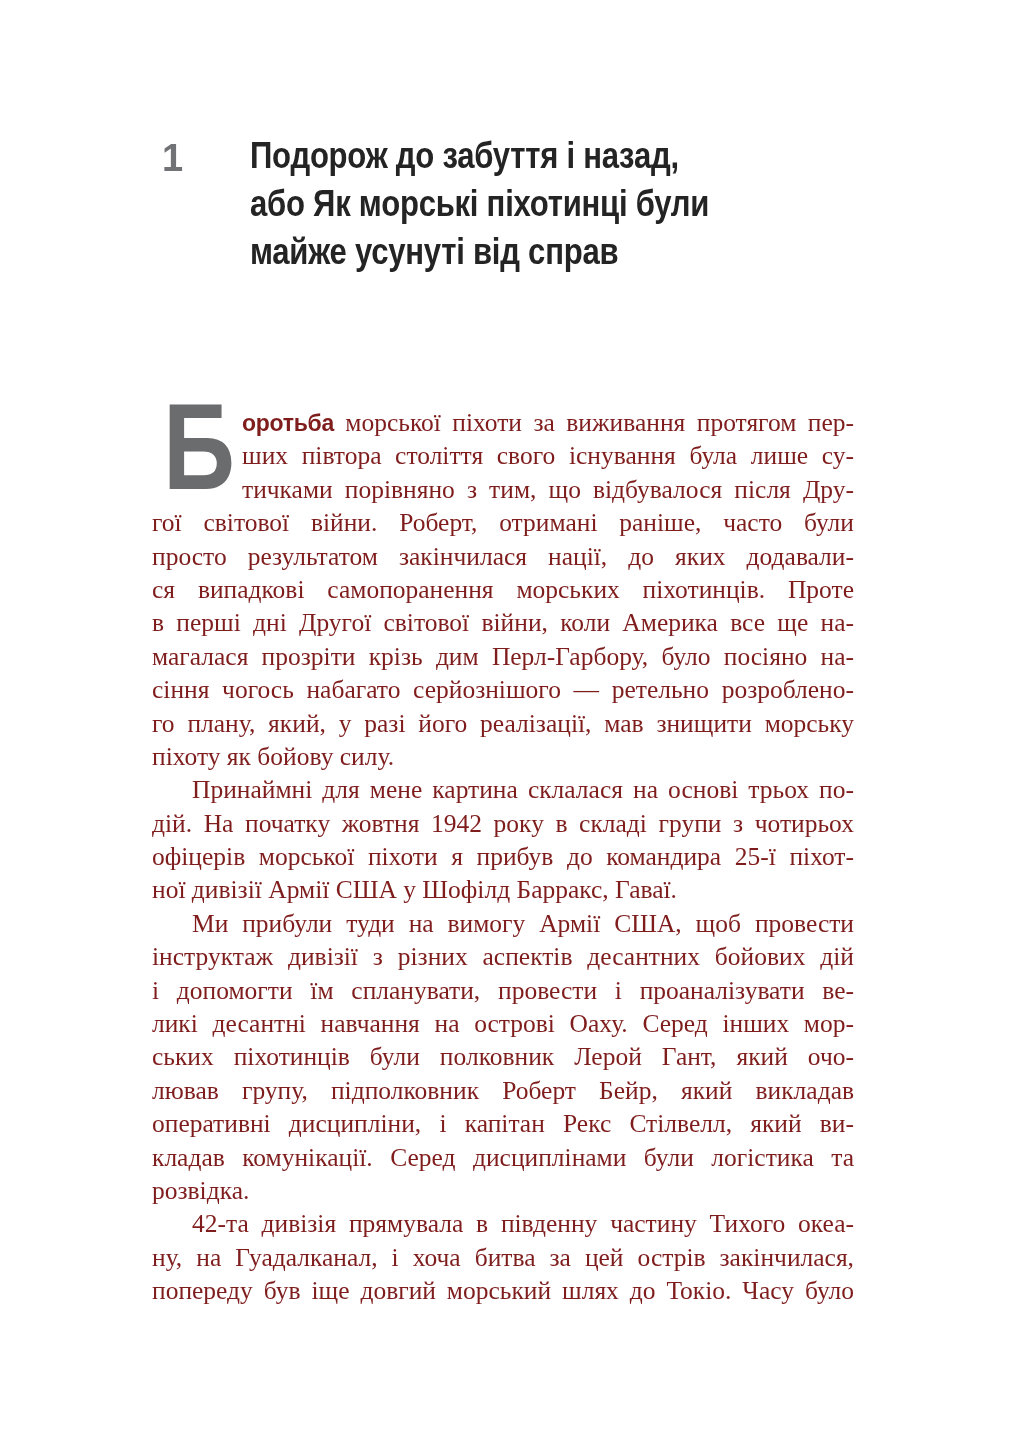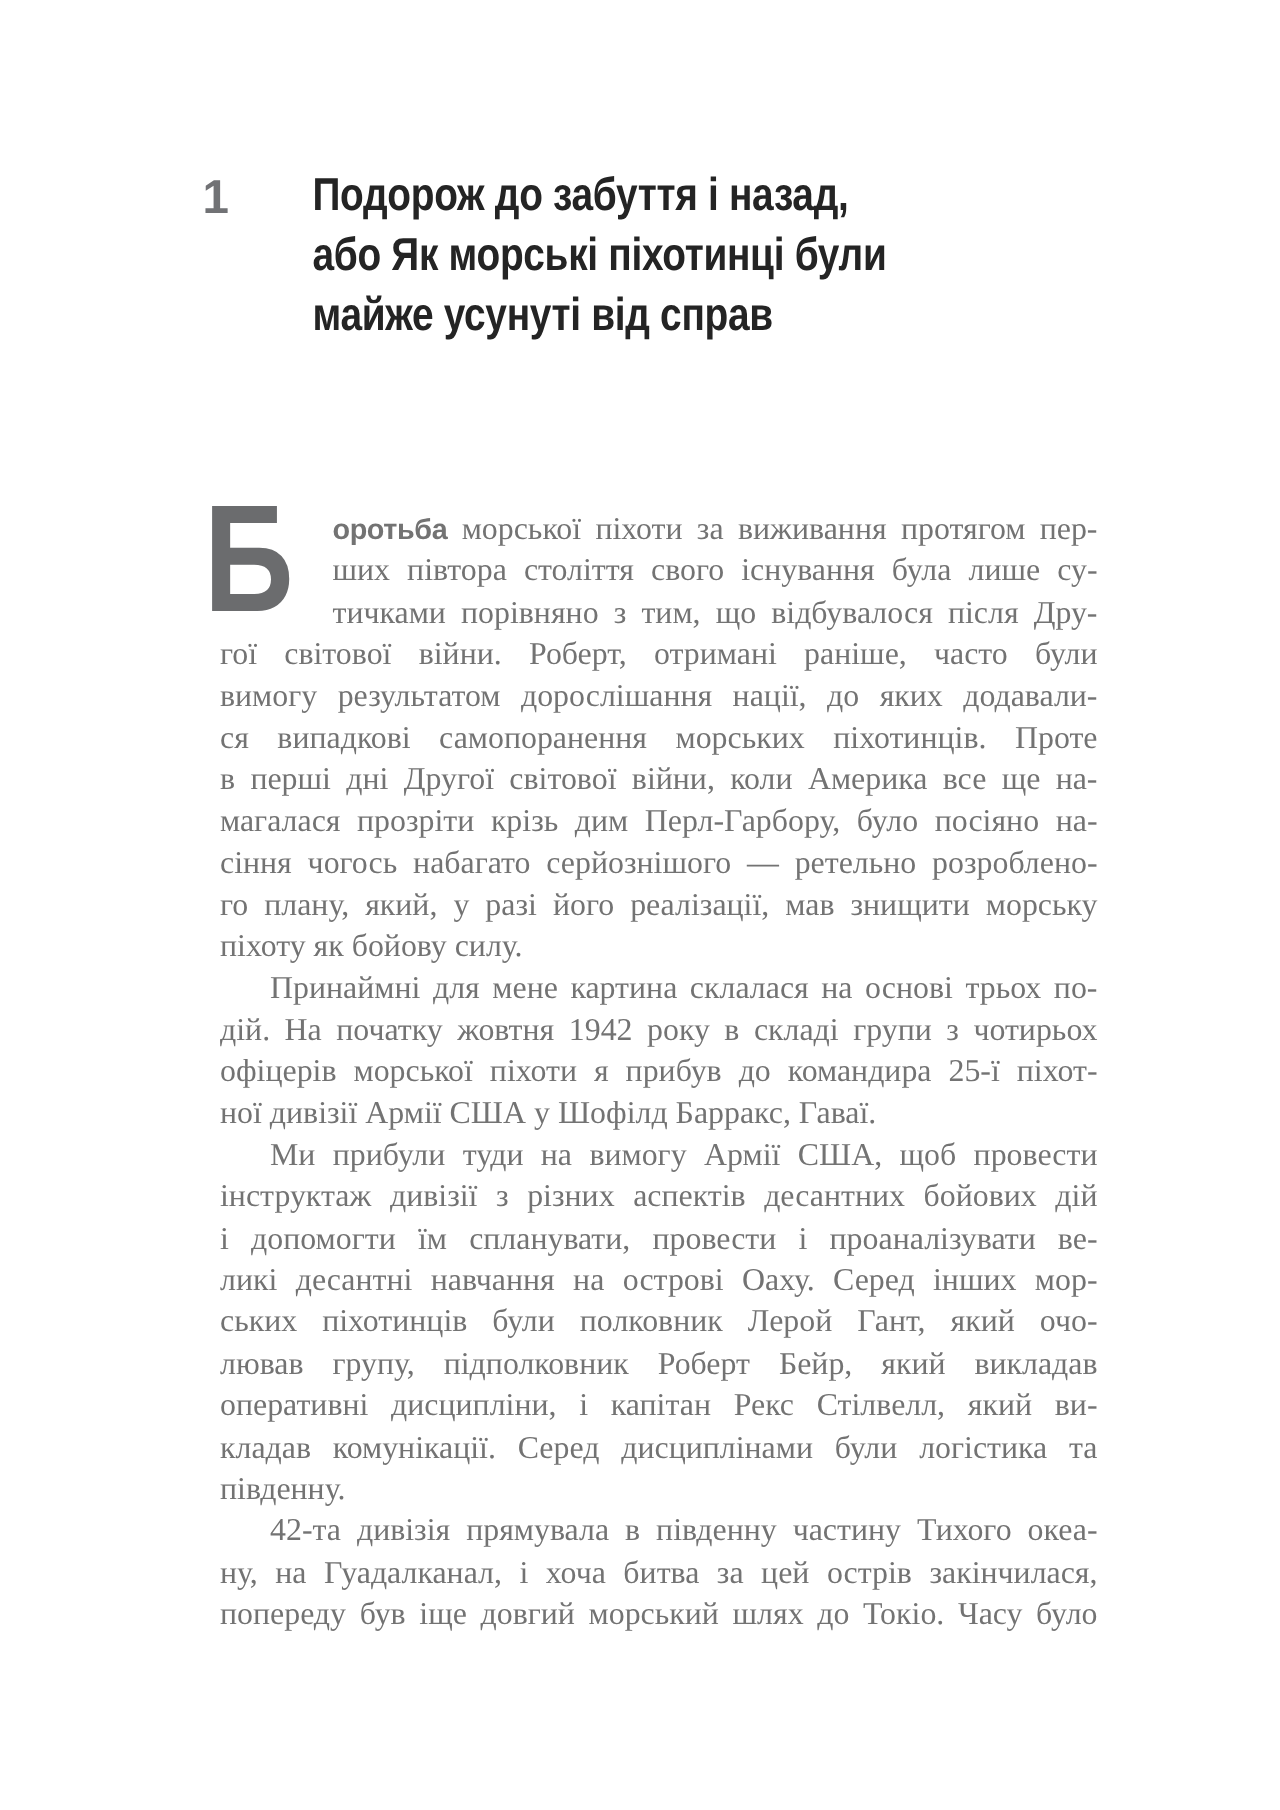--- a/index.html
+++ b/index.html
@@ -56,13 +56,13 @@
   
   .body-text {
     position: absolute;
-    left: 176px;
+    left: 152px;
     top: 406px;
     width: 702px;
     font-family: "Liberation Serif", serif;
     font-size: 25.5px;
     line-height: 33.4px;
-    color: #737373;
+    color: #7f1d1d;
   }
   .line {
     height: 33.4px;

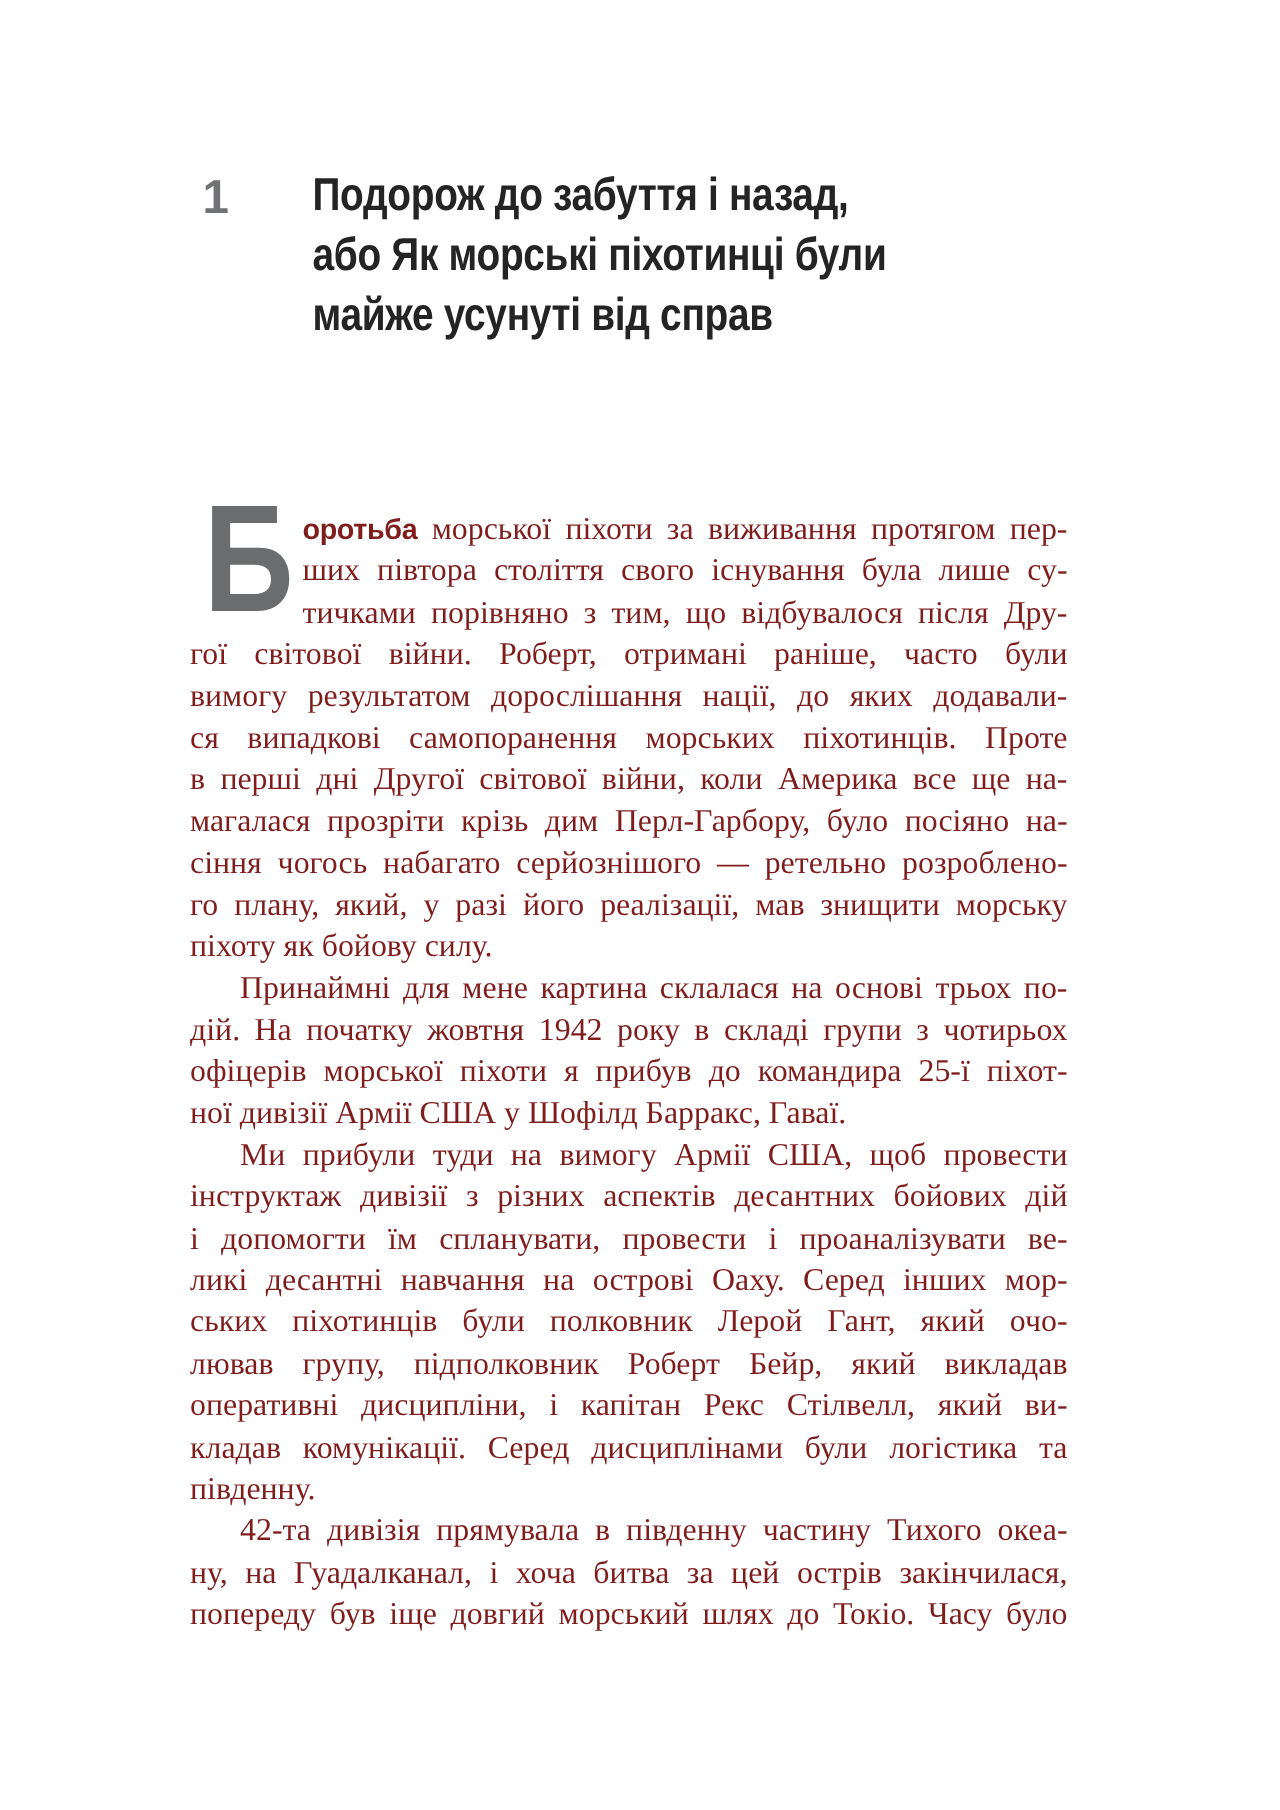--- a/index.html
+++ b/index.html
@@ -109,7 +109,7 @@
       <div class="line dropcap-indent">ших півтора століття свого існування була лише су-</div>
       <div class="line dropcap-indent">тичками порівняно з тим, що відбувалося після Дру-</div>
       <div class="line">гої світової війни. Роберт, отримані раніше, часто були</div>
-      <div class="line">вимогу результатом дорослішання нації, до яких додавали-</div>
+      <div class="line">просто результатом закінчилася нації, до яких додавали-</div>
       <div class="line">ся випадкові самопоранення морських піхотинців. Проте</div>
       <div class="line">в перші дні Другої світової війни, коли Америка все ще на-</div>
       <div class="line">магалася прозріти крізь дим Перл-Гарбору, було посіяно на-</div>

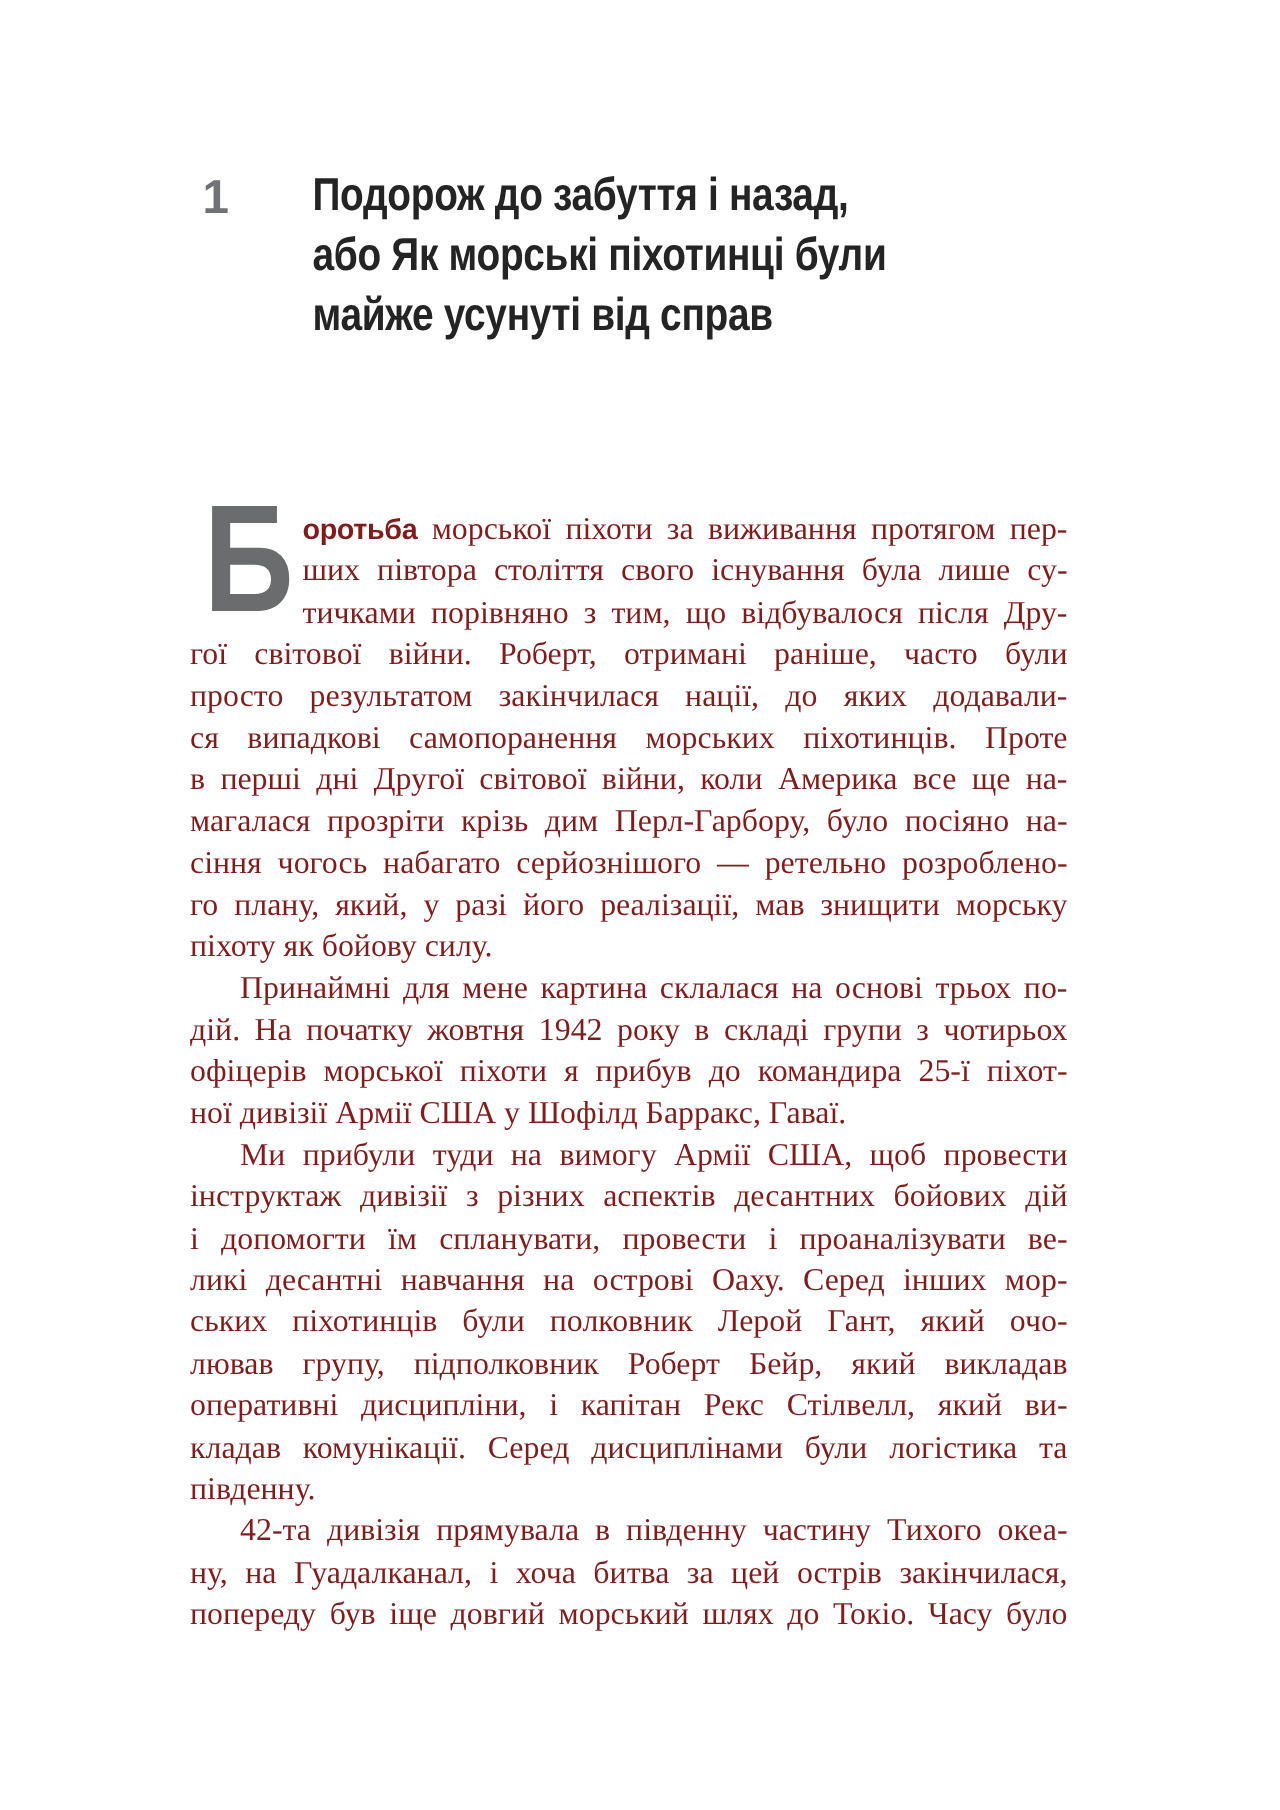--- a/index.html
+++ b/index.html
@@ -128,7 +128,7 @@
       <div class="line">лював групу, підполковник Роберт Бейр, який викладав</div>
       <div class="line">оперативні дисципліни, і капітан Рекс Стілвелл, який ви-</div>
       <div class="line">кладав комунікації. Серед дисциплінами були логістика та</div>
-      <div class="line para-last">південну.</div>
+      <div class="line para-last">розвідка.</div>
       <div class="line first-indent">42-та дивізія прямувала в південну частину Тихого океа-</div>
       <div class="line">ну, на Гуадалканал, і хоча битва за цей острів закінчилася,</div>
       <div class="line">попереду був іще довгий морський шлях до Токіо. Часу було</div>

